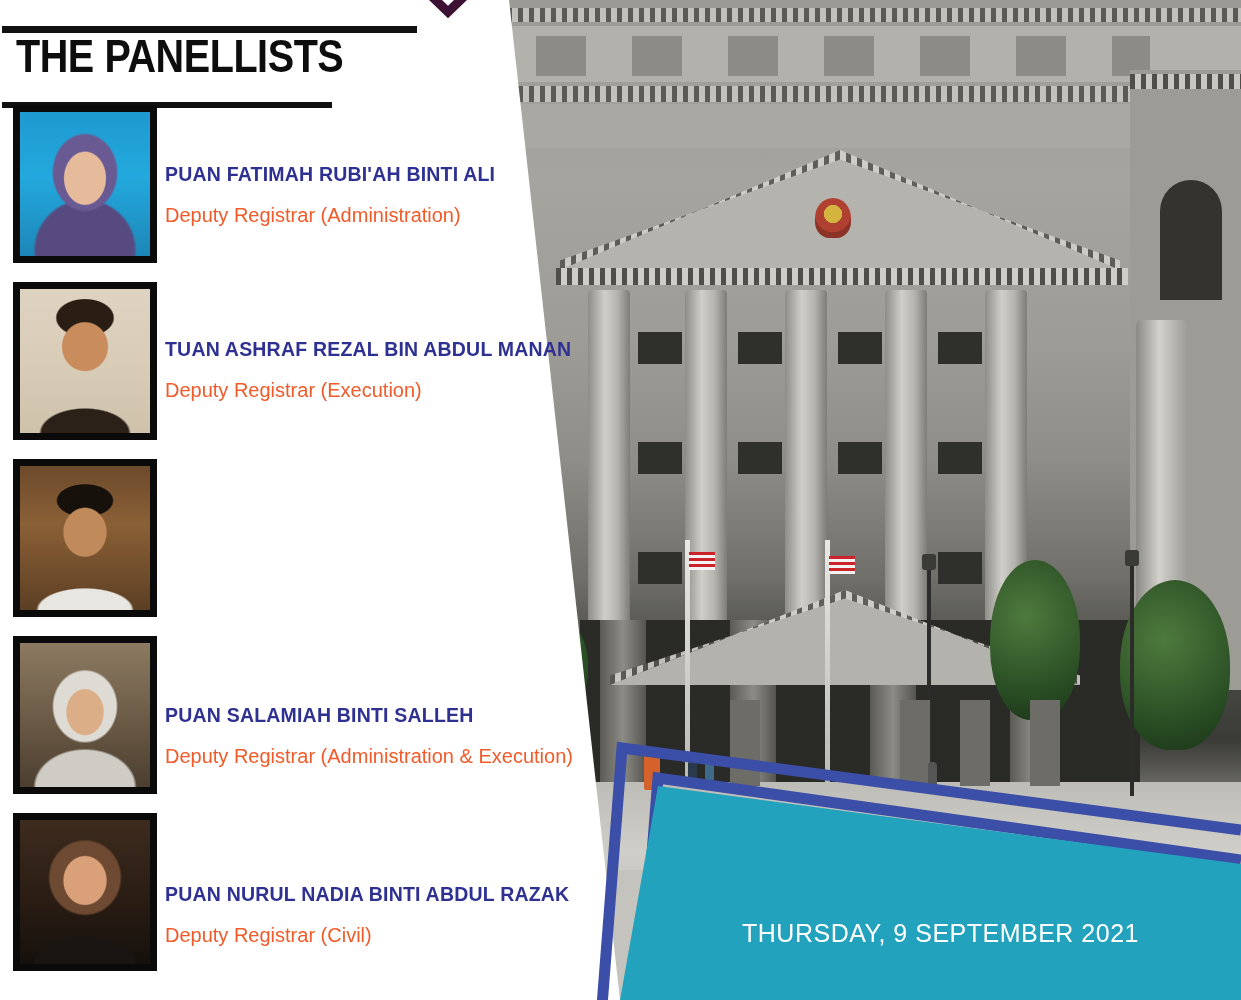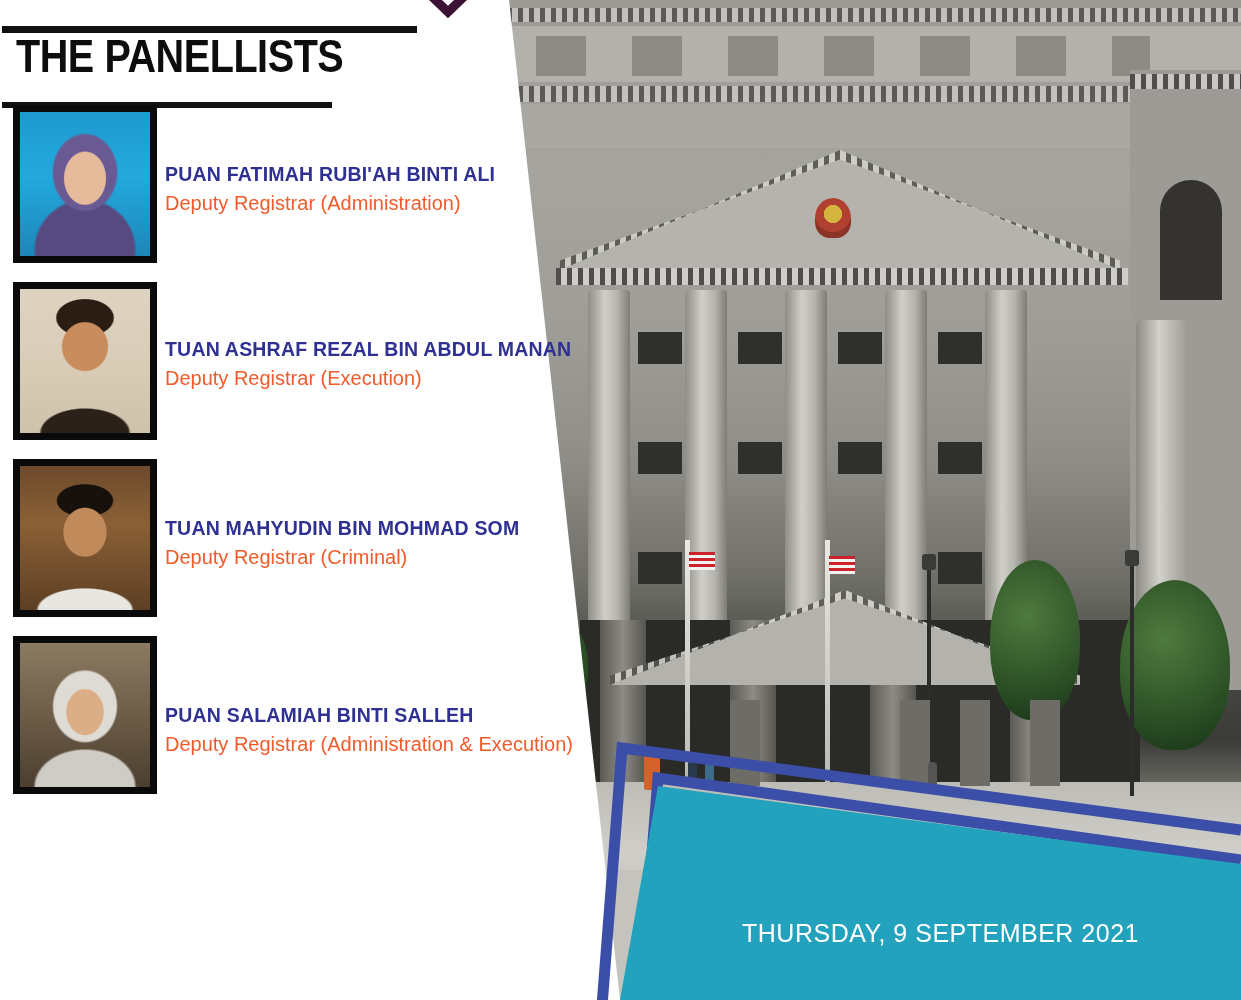--- a/index.html
+++ b/index.html
@@ -138,7 +138,7 @@
     letter-spacing:.2px;line-height:1.15;white-space:nowrap;
   }
   .prole{
-    font-size:20px;color:#f15a29;line-height:1.2;margin-top:6px;white-space:nowrap;
+    font-size:20px;color:#f15a29;line-height:1.2;margin-top:18px;white-space:nowrap;
   }
   
   .row.r1 .ptext{top:58px;}

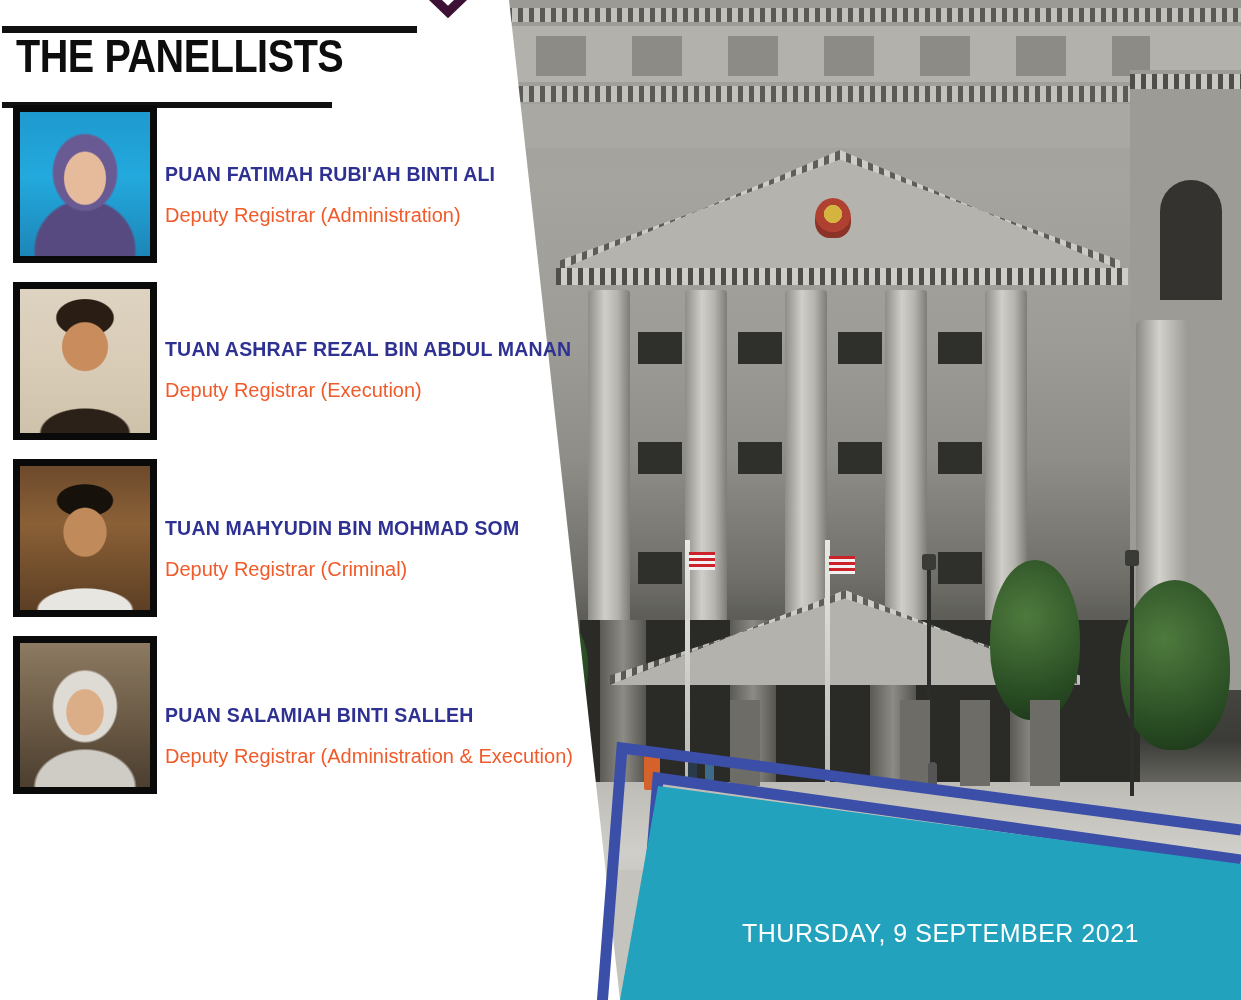--- a/index.html
+++ b/index.html
@@ -317,10 +317,6 @@
         <div class="pframe">
           <div class="pimg ph3"></div>
         </div>
-        <div class="ptext">
-          <div class="pname">TUAN MAHYUDIN BIN MOHMAD SOM</div>
-          <div class="prole">Deputy Registrar (Criminal)</div>
-        </div>
       </div>
 
       <div class="row r4">

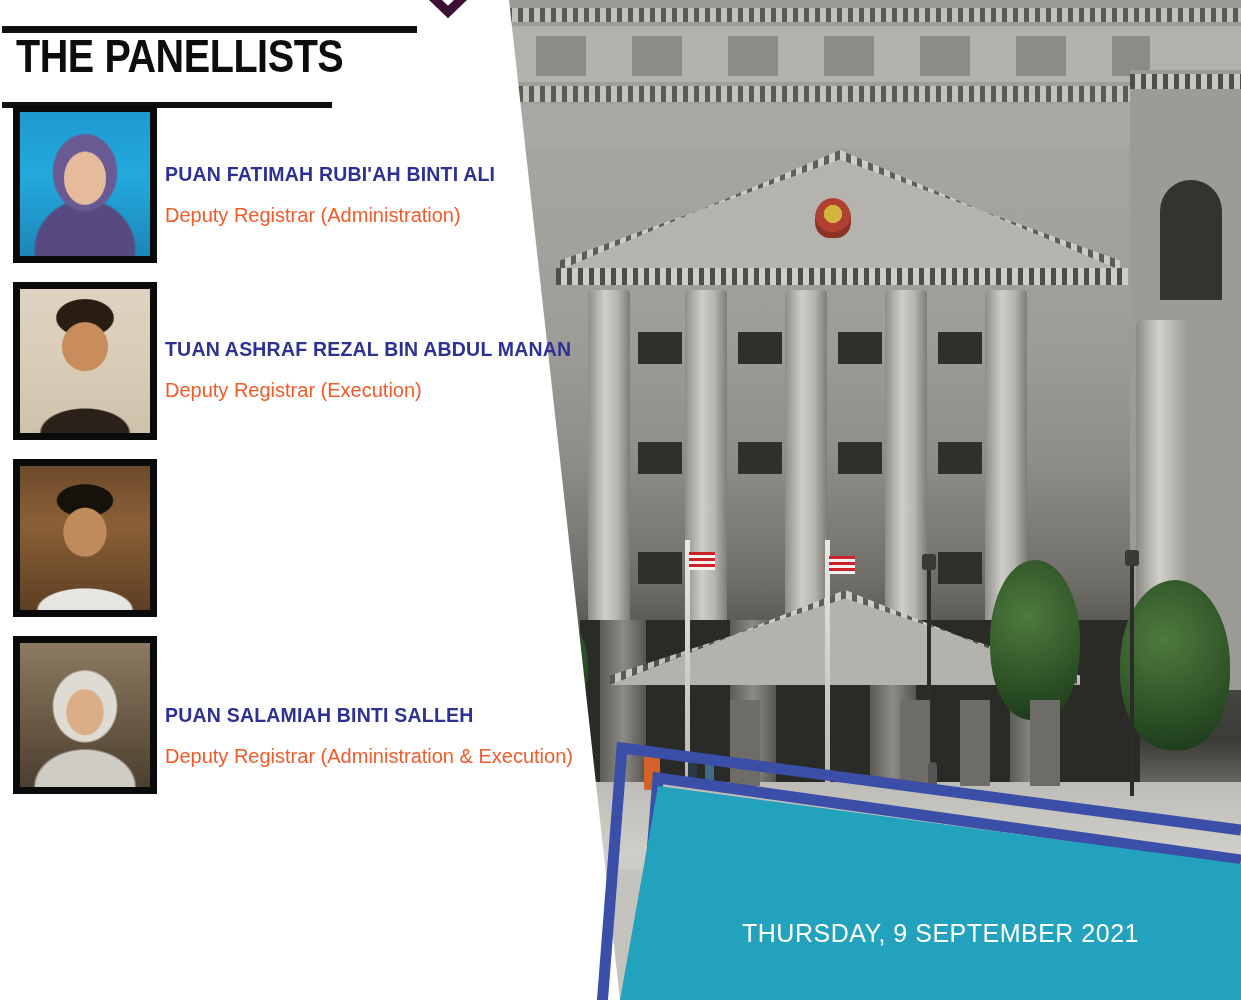--- a/index.html
+++ b/index.html
@@ -329,6 +329,15 @@
         </div>
       </div>
 
+      <div class="row r5">
+        <div class="pframe">
+          <div class="pimg ph5"></div>
+        </div>
+        <div class="ptext">
+          <div class="pname">PUAN NURUL NADIA BINTI ABDUL RAZAK</div>
+          <div class="prole">Deputy Registrar (Civil)</div>
+        </div>
+      </div>
 
     </div>
   </div>

